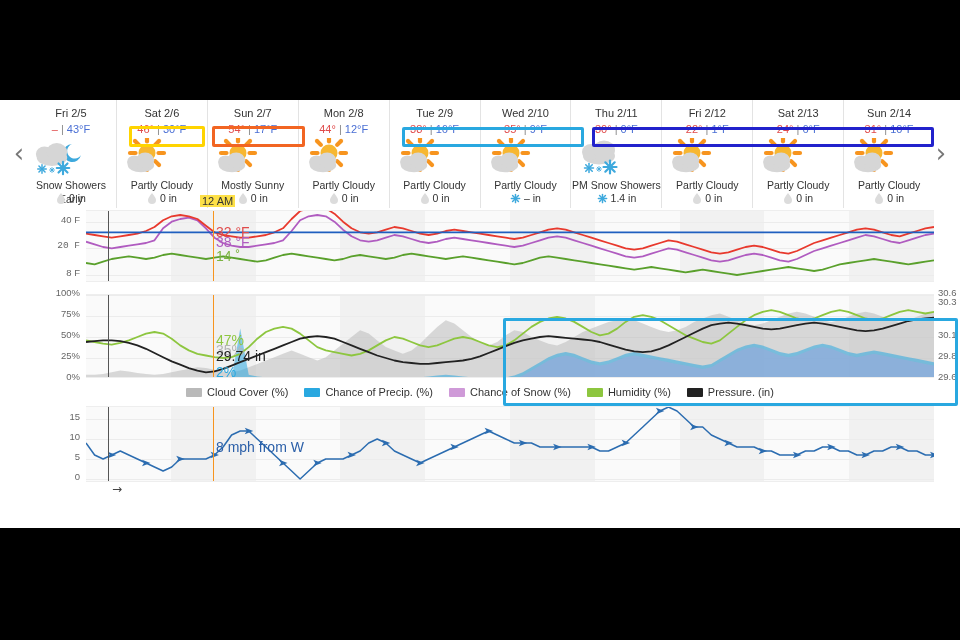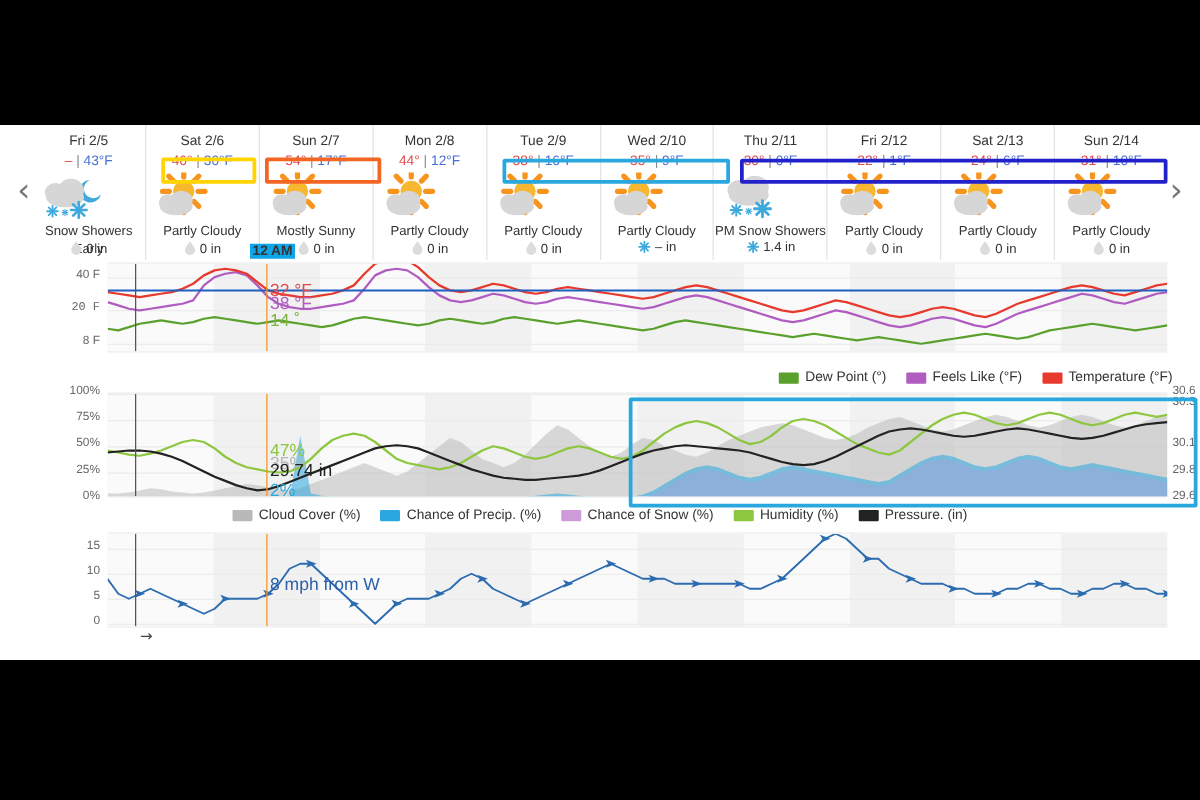--- a/index.html
+++ b/index.html
@@ -37,7 +37,7 @@
   .hl { position:absolute; pointer-events:none; border-radius:2px; }
 
   
-  .twelveam { position:absolute; font-size:11px; color:#333; background:#0ea5e9; padding:0 2px;font-weight:bold; }
+  .twelveam { position:absolute; font-size:11px; color:#333; background:#fde047; padding:0 2px; }
 
   
   .chart { position:relative; width:960px; background:#fff; }

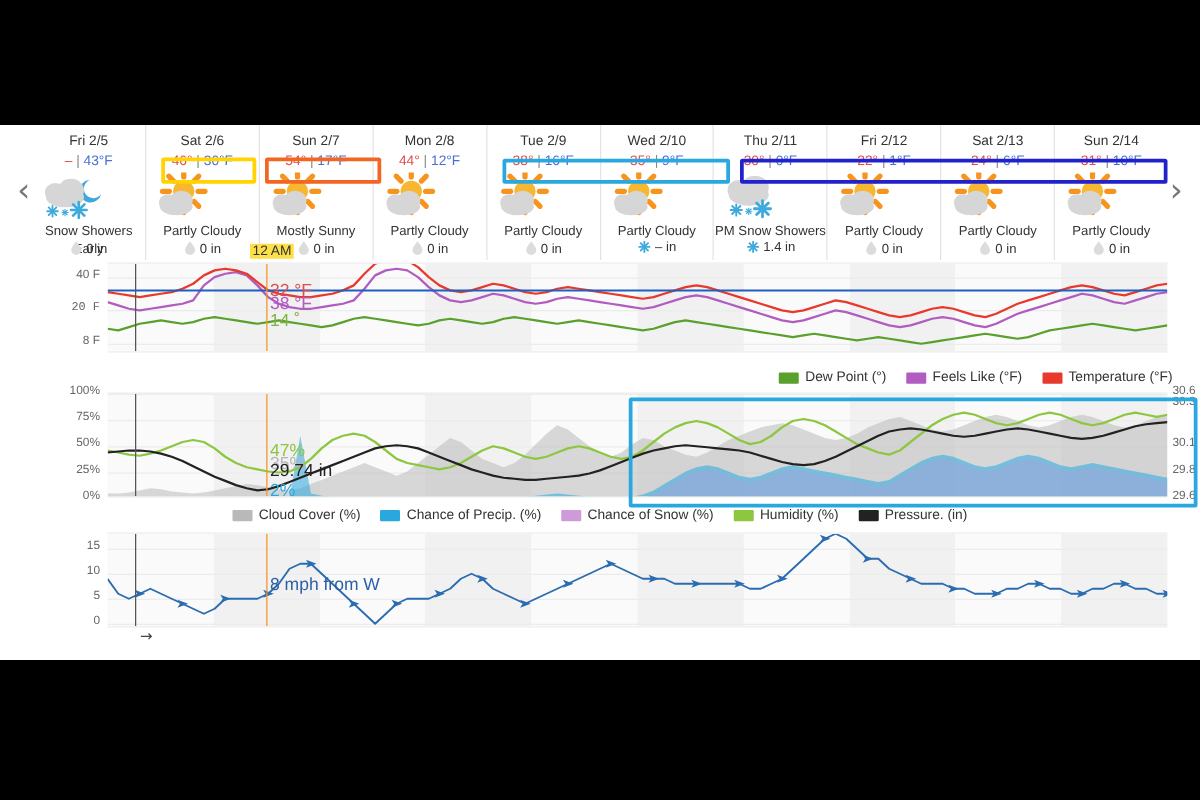--- a/index.html
+++ b/index.html
@@ -475,20 +475,6 @@
       <div class="annot" style="left: 216px; top: 16.3333px; color: rgb(224, 75, 75);">32 °F</div>
       <div class="annot" style="left: 216px; top: 25.6667px; color: rgb(176, 92, 192);">38 °F</div>
       <div class="annot" style="left: 216px; top: 40.3333px; color: rgb(124, 179, 66);">14 ˚</div>
-    </div>
-  <div class="legend" id="legend-temperature" style="position:relative;height:20px;justify-content:flex-end;padding-right:22px;">
-      <div class="item">
-        <span class="swatch" style="background:#5aa02c"></span>
-        <span>Dew Point (°)</span>
-      </div>
-      <div class="item">
-        <span class="swatch" style="background:#b05cc0"></span>
-        <span>Feels Like (°F)</span>
-      </div>
-      <div class="item">
-        <span class="swatch" style="background:#e8392d"></span>
-        <span>Temperature (°F)</span>
-      </div>
     </div>
 
   <div class="chart" id="chart-conditions" style="height:90px">

